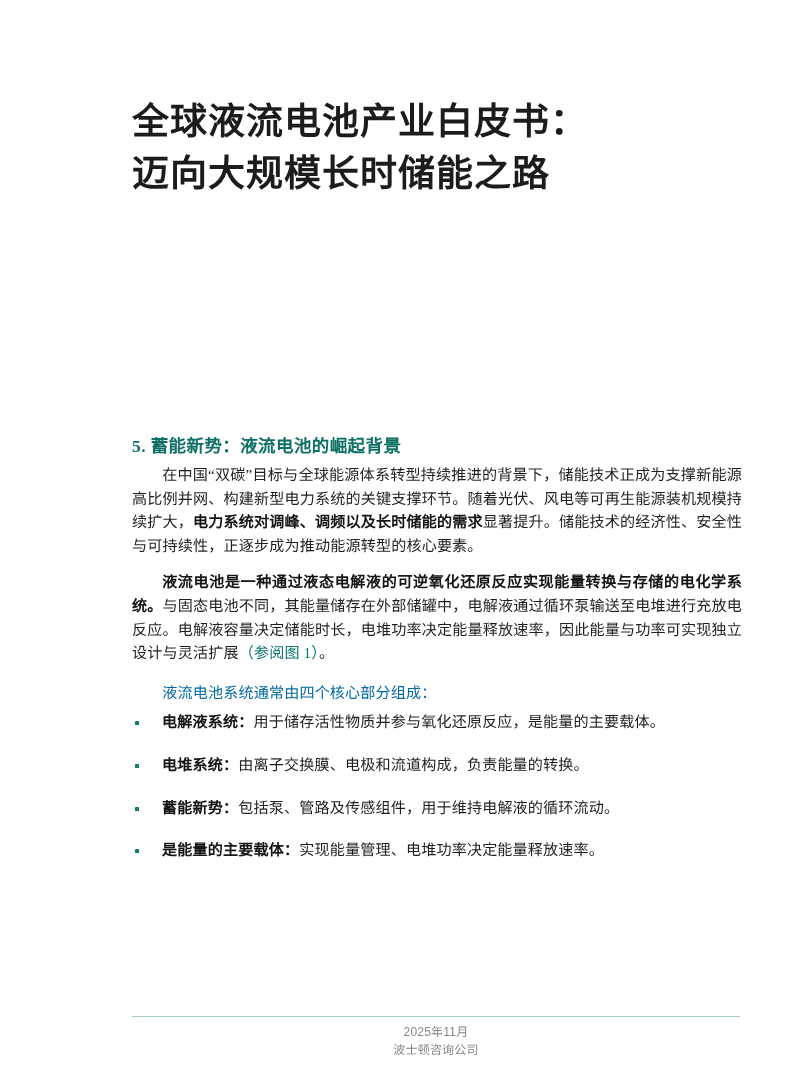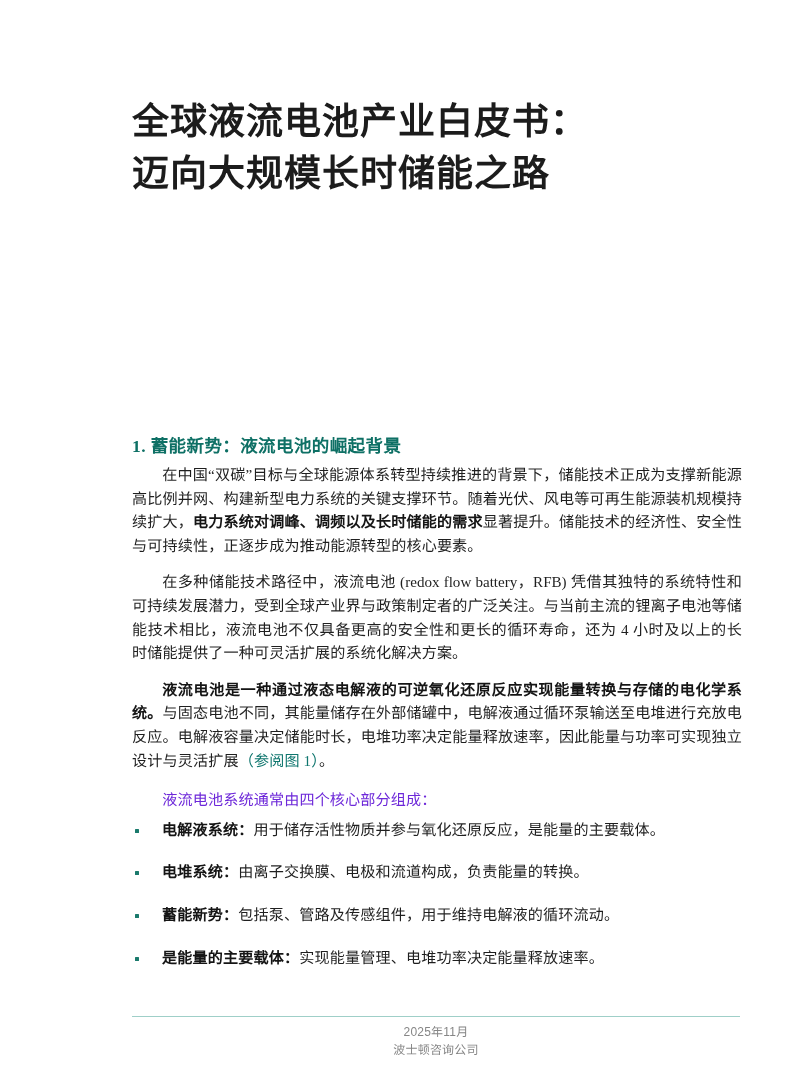--- a/index.html
+++ b/index.html
@@ -151,7 +151,7 @@
     <div class="doc-title-line">迈向大规模长时储能之路</div>
   </div>
 
-  <h2 class="section-heading">1. 蓄能新势：液流电池的崛起背景</h2>
+  <h2 class="section-heading">5. 蓄能新势：液流电池的崛起背景</h2>
 
   <div class="content">
 

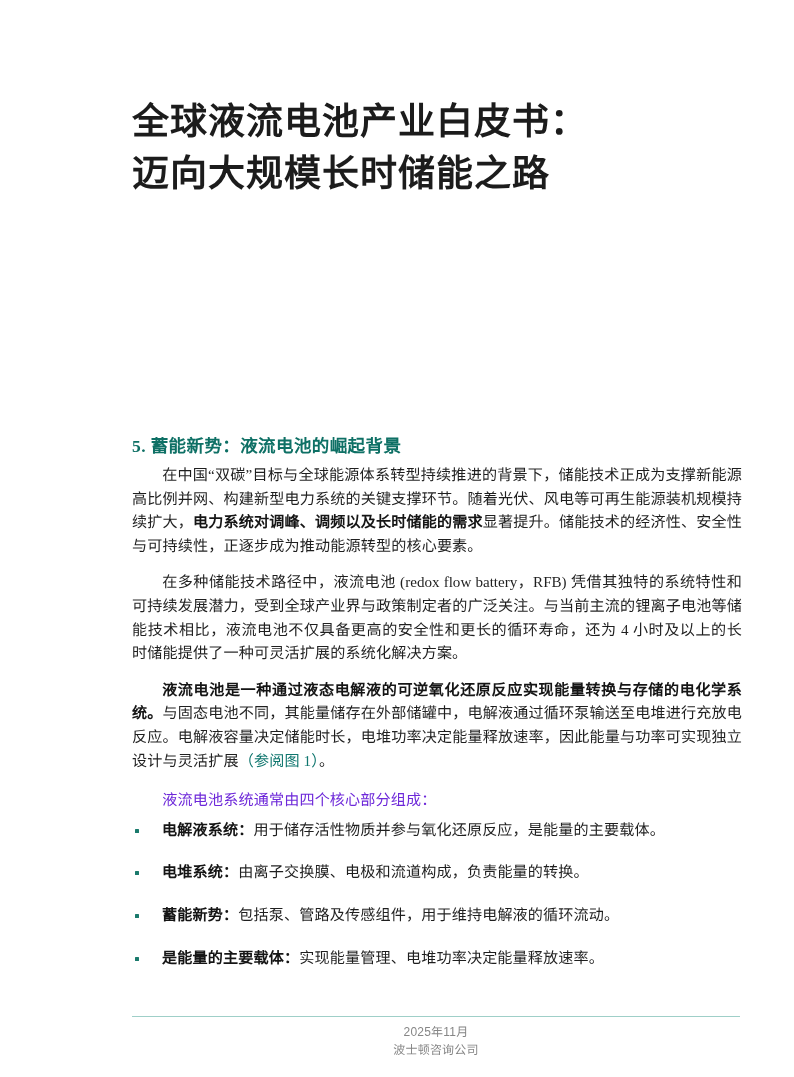--- a/index.html
+++ b/index.html
@@ -157,7 +157,6 @@
 
     <p class="para"><span>在中国“双碳”目标与全球能源体系转型持续推进的背景下，储能技术正成为支撑新能源高比例并网、构建新型电力系统的关键支撑环节。随着光伏、风电等可再生能源装机规模持续扩大，</span><span class="b">电力系统对调峰、调频以及长时储能的需求</span><span>显著提升。储能技术的经济性、安全性与可持续性，正逐步成为推动能源转型的核心要素。</span></p>
 
-    <p class="para lead"><span>在多种储能技术路径中，液流电池 (</span><span class="latin">redox flow battery，RFB</span><span>) 凭借其独特的系统特性和可持续发展潜力，受到全球产业界与政策制定者的广泛关注。与当前主流的锂离子电池等储能技术相比，液流电池不仅具备更高的安全性和更长的循环寿命，还为 4 小时及以上的长时储能提供了一种可灵活扩展的系统化解决方案。</span></p>
 
     <p class="para lead"><span class="b">液流电池是一种通过液态电解液的可逆氧化还原反应实现能量转换与存储的电化学系统。</span><span>与固态电池不同，其能量储存在外部储罐中，电解液通过循环泵输送至电堆进行充放电反应。电解液容量决定储能时长，电堆功率决定能量释放速率，因此能量与功率可实现独立设计与灵活扩展</span><span class="figref">（参阅图 1）</span><span>。</span></p>
 

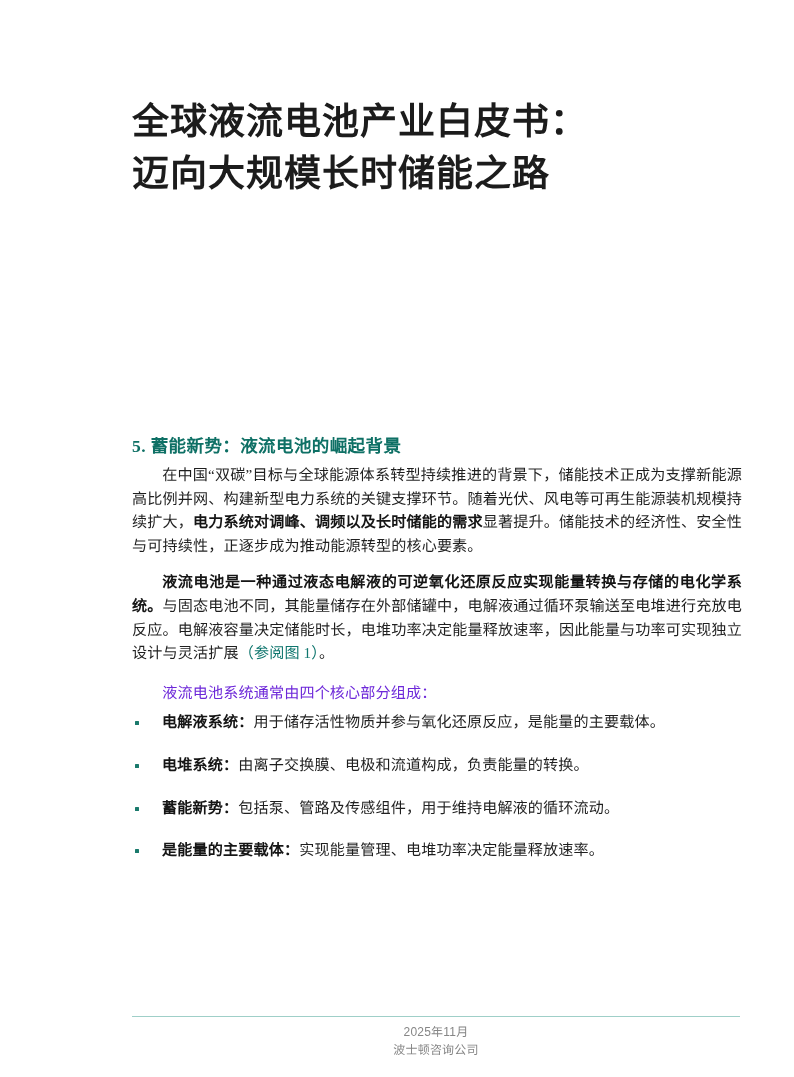--- a/index.html
+++ b/index.html
@@ -87,7 +87,7 @@
     line-height: 23.6px;
     text-indent: 2em;
     letter-spacing: 0.15px;
-    color: #6d28d9;
+    color: #0369a1;
   }
 
   

